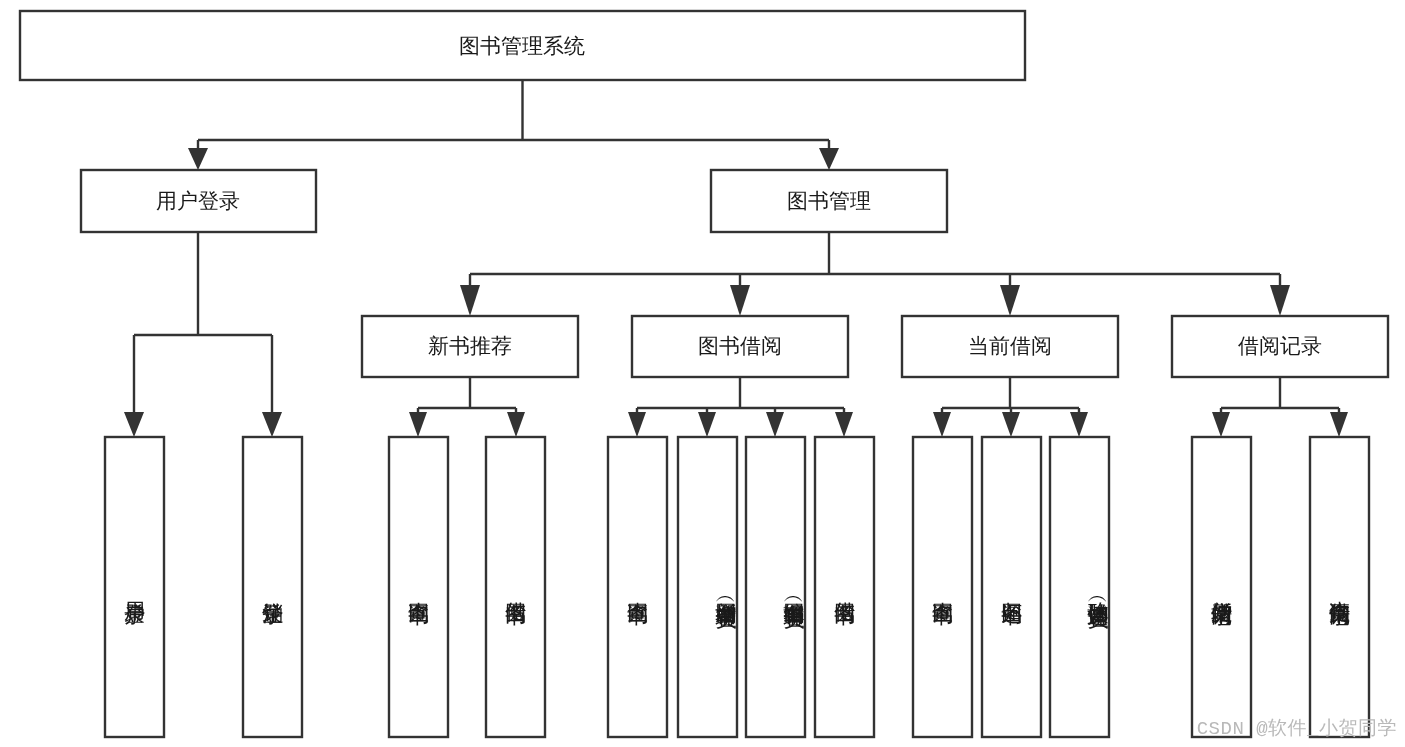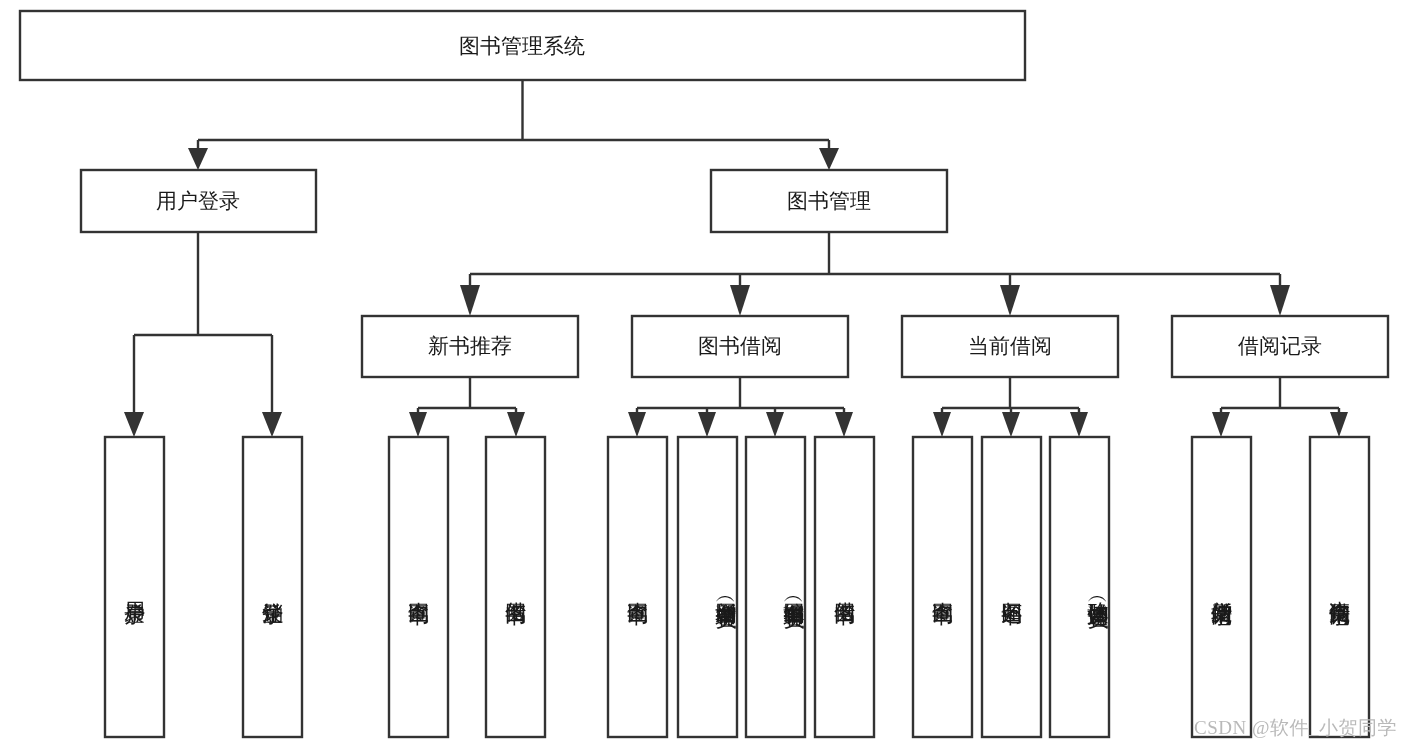--- a/index.html
+++ b/index.html
@@ -69,7 +69,7 @@
     position: absolute;
     right: 8px;
     bottom: 6px;
-    font-family: Liberation Serif, serif;
+    font-family: Liberation Mono, monospace;
     font-size: 19px;
     color: #b9b9b9;
     letter-spacing: 0.5px;

